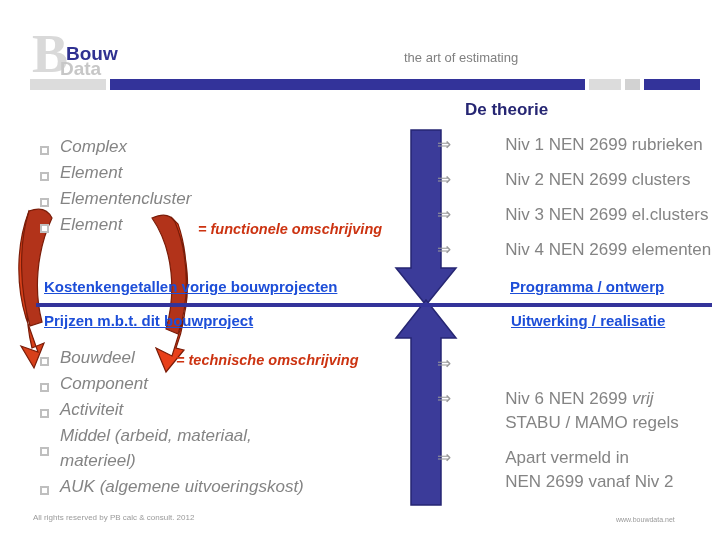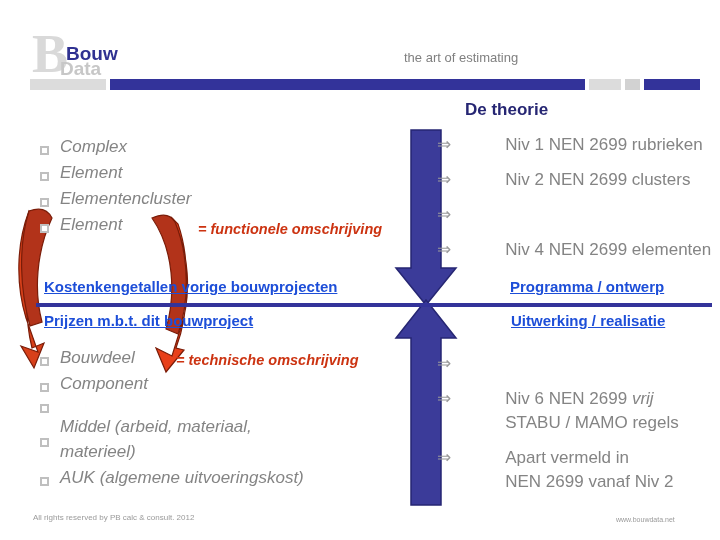--- a/index.html
+++ b/index.html
@@ -283,6 +283,7 @@
     </div>
     <div class="arrow-row">
       <span class="arrow-glyph">⇒</span>
+      <span class="arrow-txt">Niv 3 NEN 2699 el.clusters</span>
     </div>
     <div class="arrow-row">
       <span class="arrow-glyph">⇒</span>

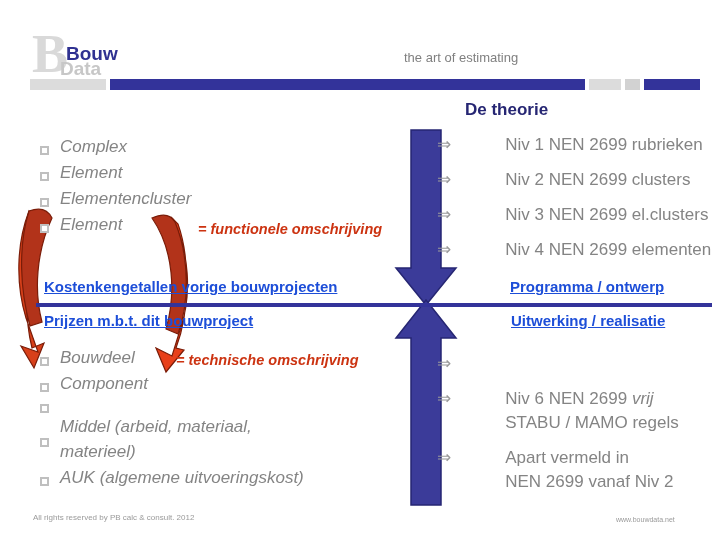--- a/index.html
+++ b/index.html
@@ -308,6 +308,7 @@
     </div>
     <div class="bullet-row">
       <span class="bullet-sq"></span>
+      <span class="bullet-txt">Activiteit</span>
     </div>
     <div class="bullet-row">
       <span class="bullet-sq"></span>

